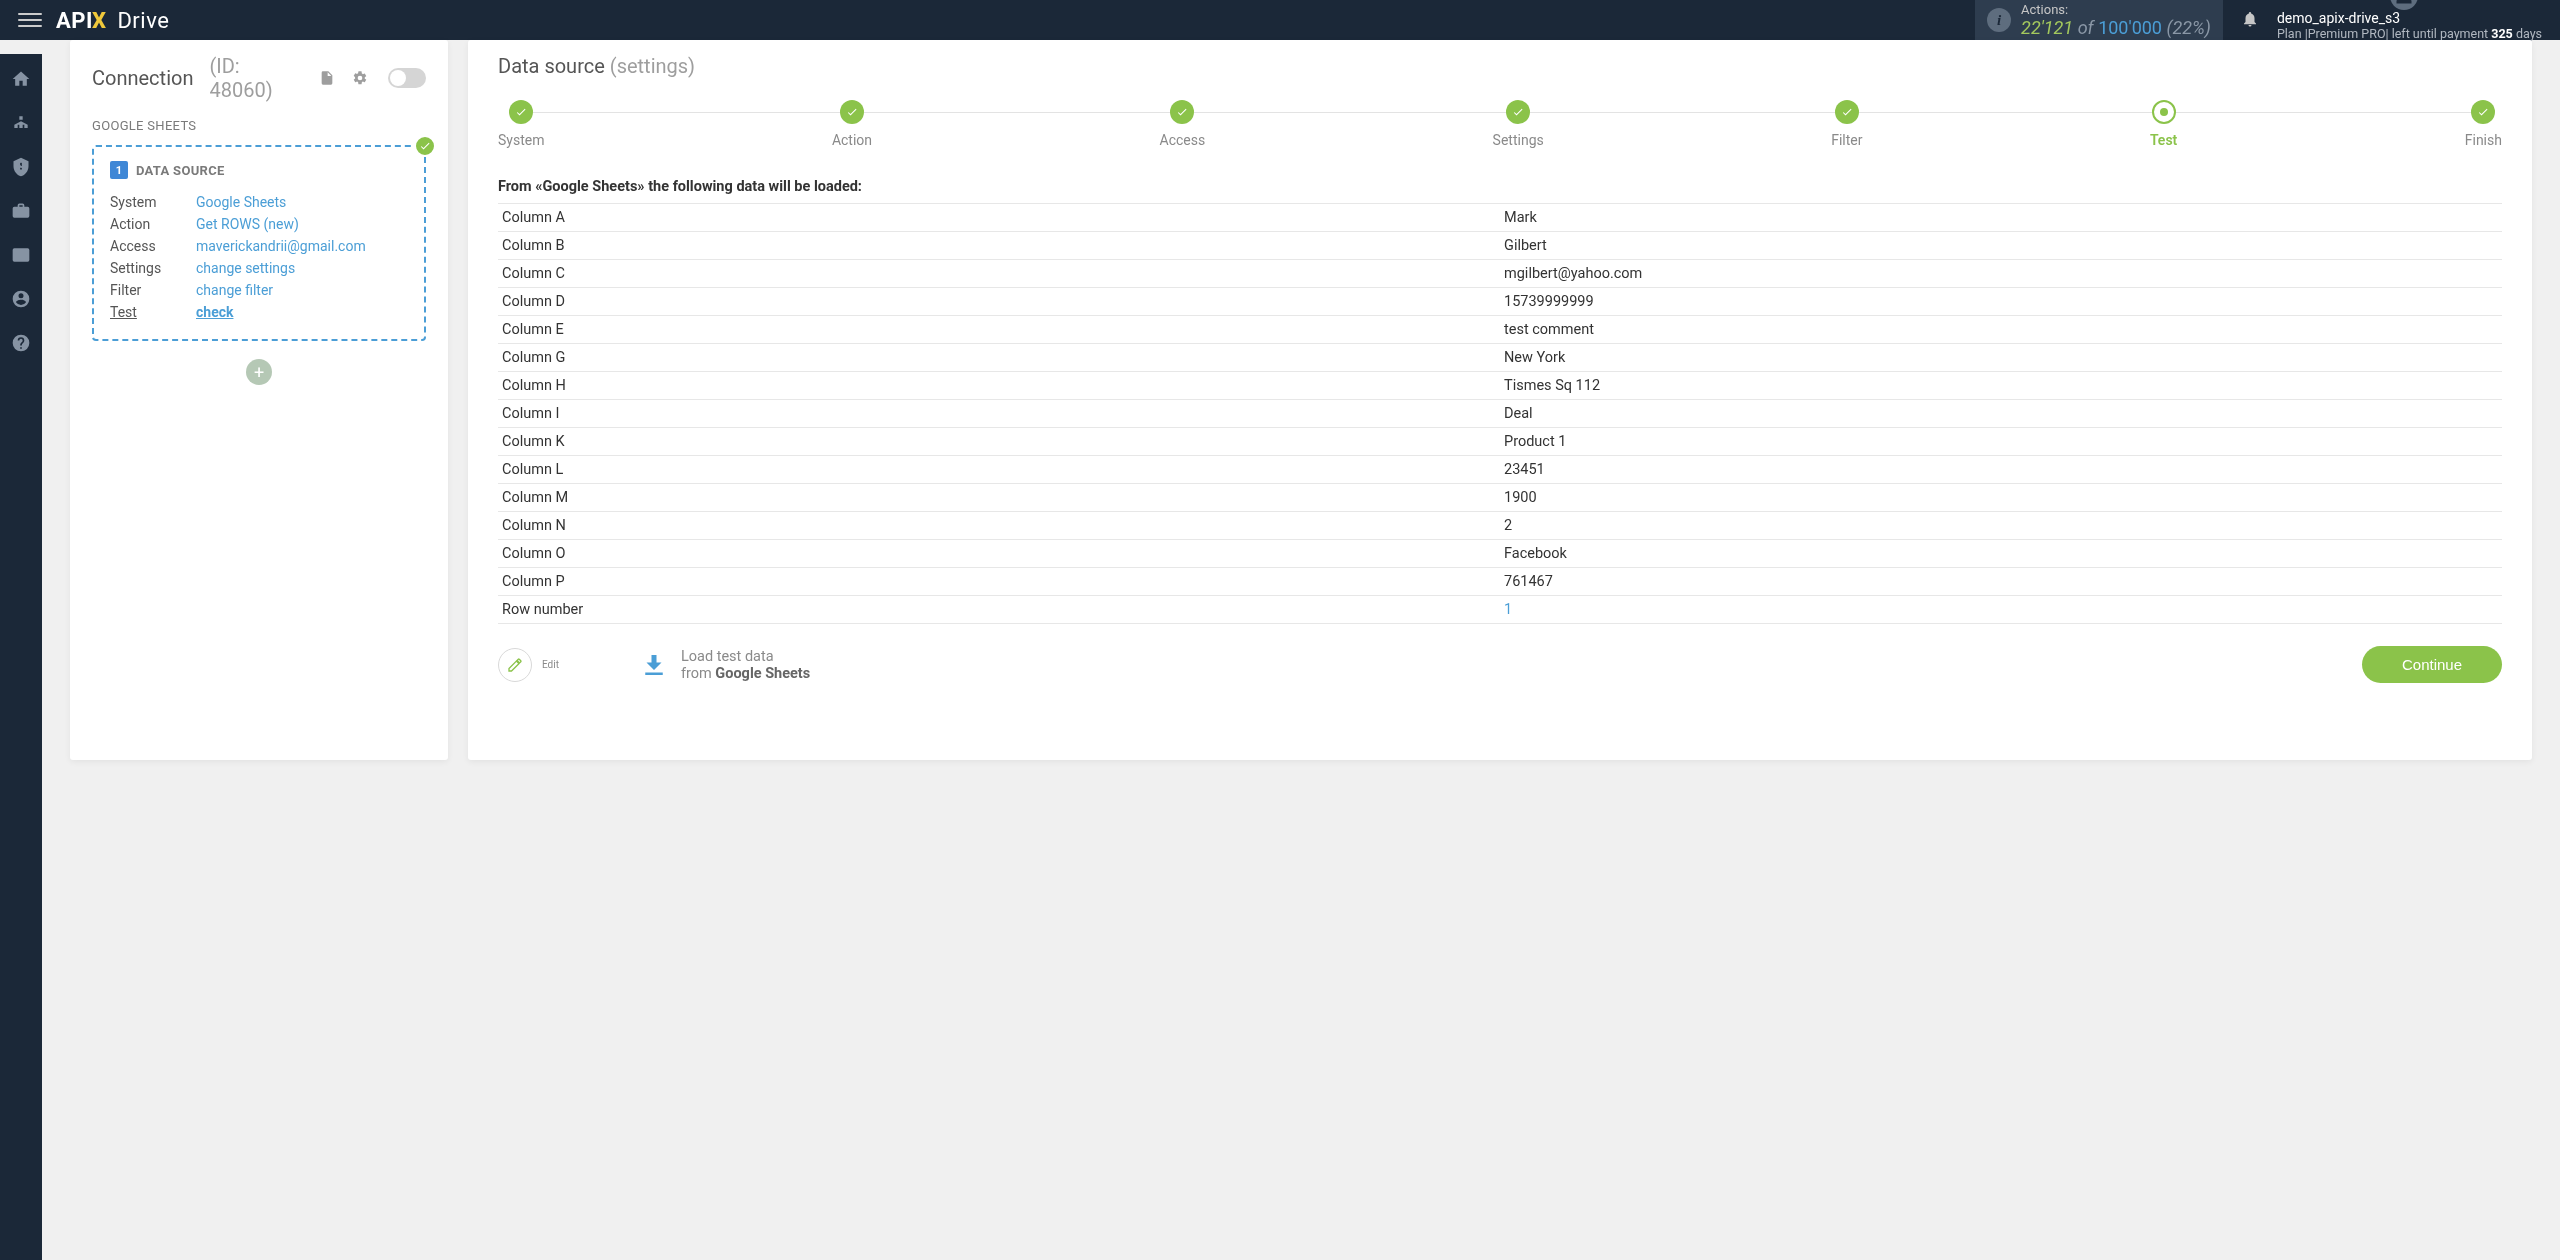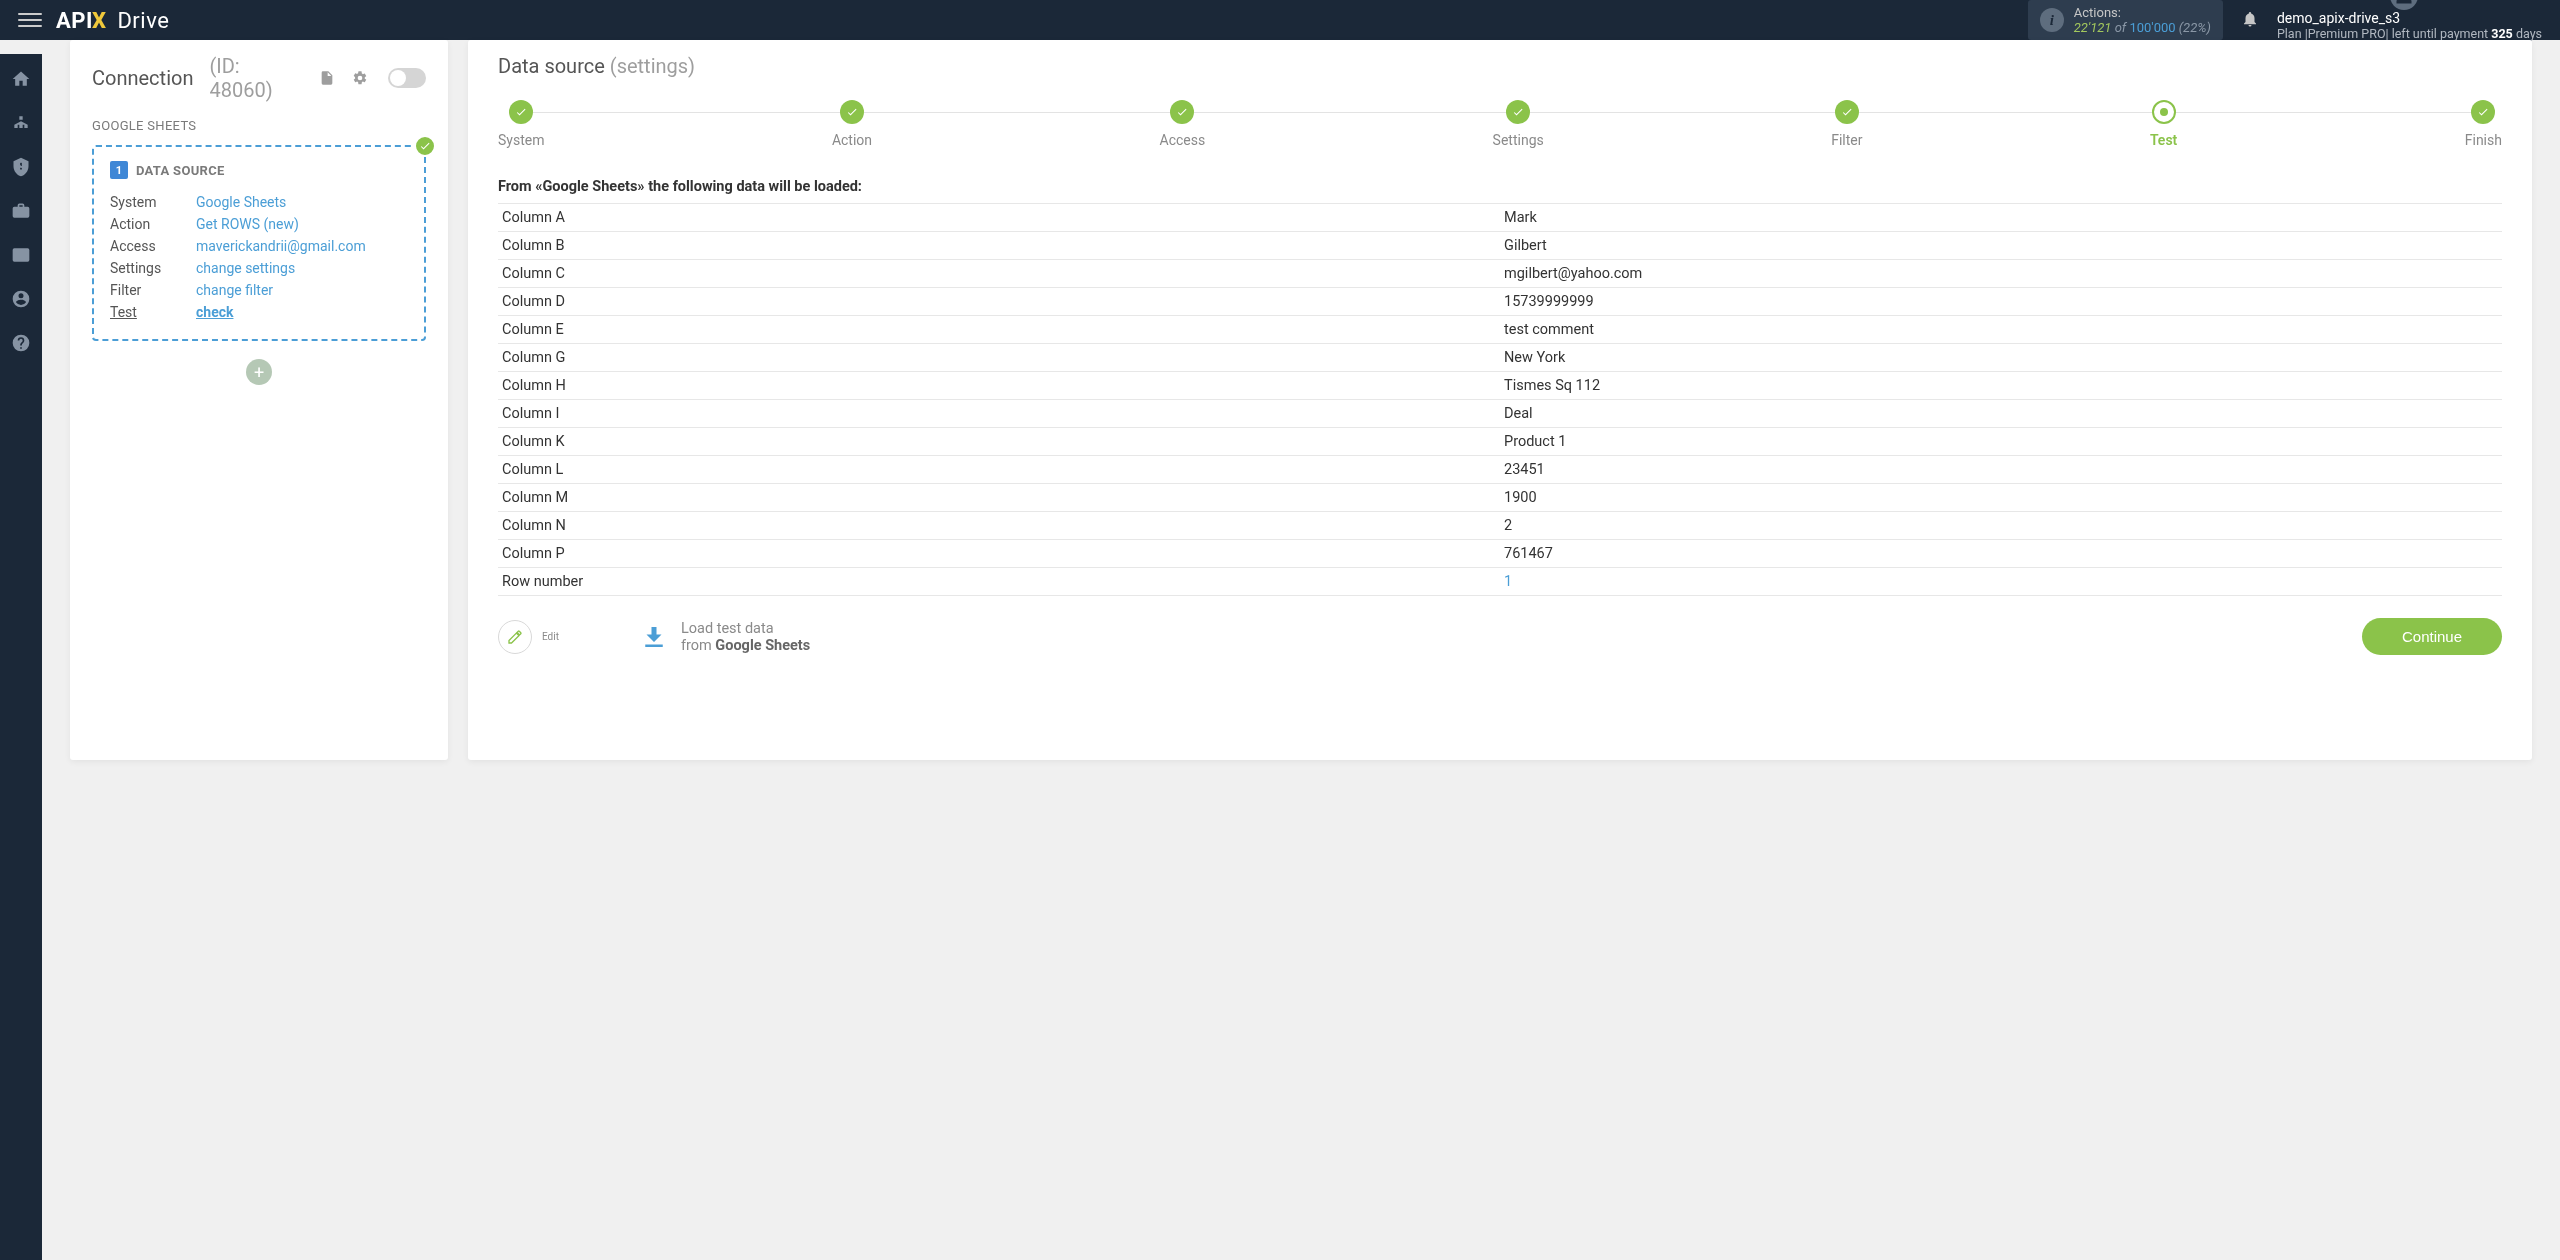--- a/index.html
+++ b/index.html
@@ -17,7 +17,7 @@
   .actions-box { background: #2e3d4f; border-radius: 3px; padding: 5px 12px; display: flex; align-items: center; gap: 10px; margin-right: 18px;}
   .info-circle { width: 24px; height: 24px; background: #5e6d7e; border-radius: 50%; display: flex; align-items: center; justify-content: center; color: #1b2838; font-weight: 900; font-style: italic; font-family: serif; font-size: 15px;}
   .actions-text .line1 { font-size: 13px; color: #c6c6c6;}
-  .actions-text .line2 { font-size: 13px; }
+  .actions-text .line2 { font-size: 18px; }
   .actions-text .used { color: #a3c85d; font-style: italic;}
   .actions-text .of { color: #8a97a6; font-style: italic;}
   .actions-text .total { color: #4b9ed6; }

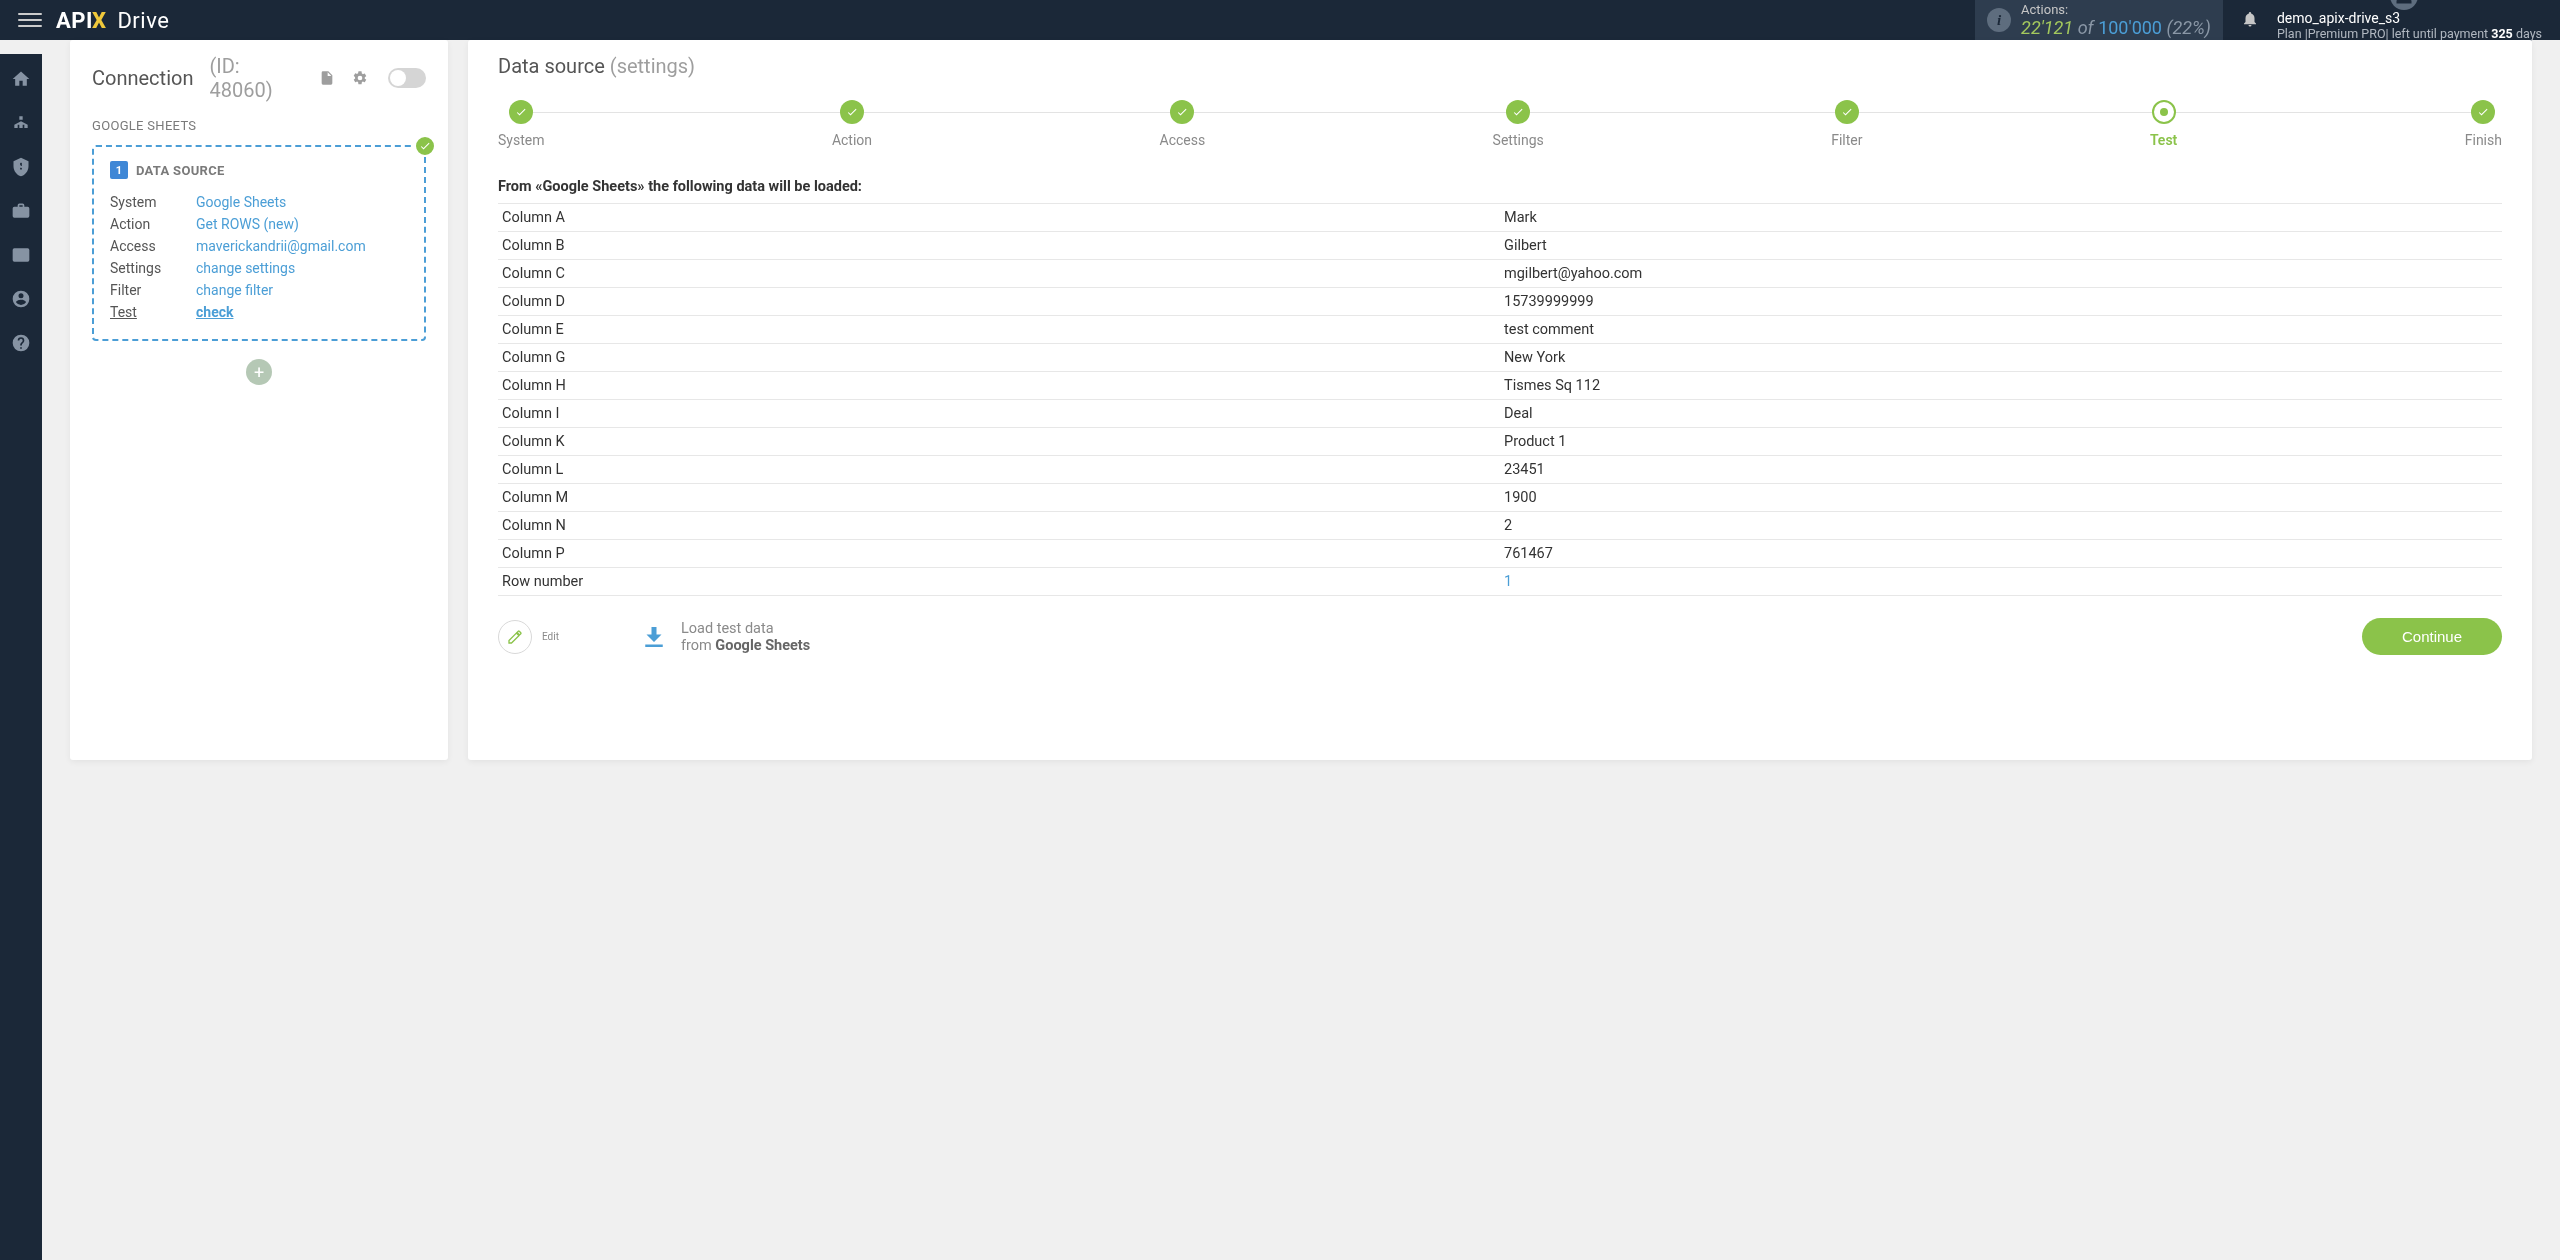--- a/index.html
+++ b/index.html
@@ -366,6 +366,10 @@
             <td>2</td>
           </tr>
           <tr>
+            <td>Column O</td>
+            <td>Facebook</td>
+          </tr>
+          <tr>
             <td>Column P</td>
             <td>761467</td>
           </tr>

